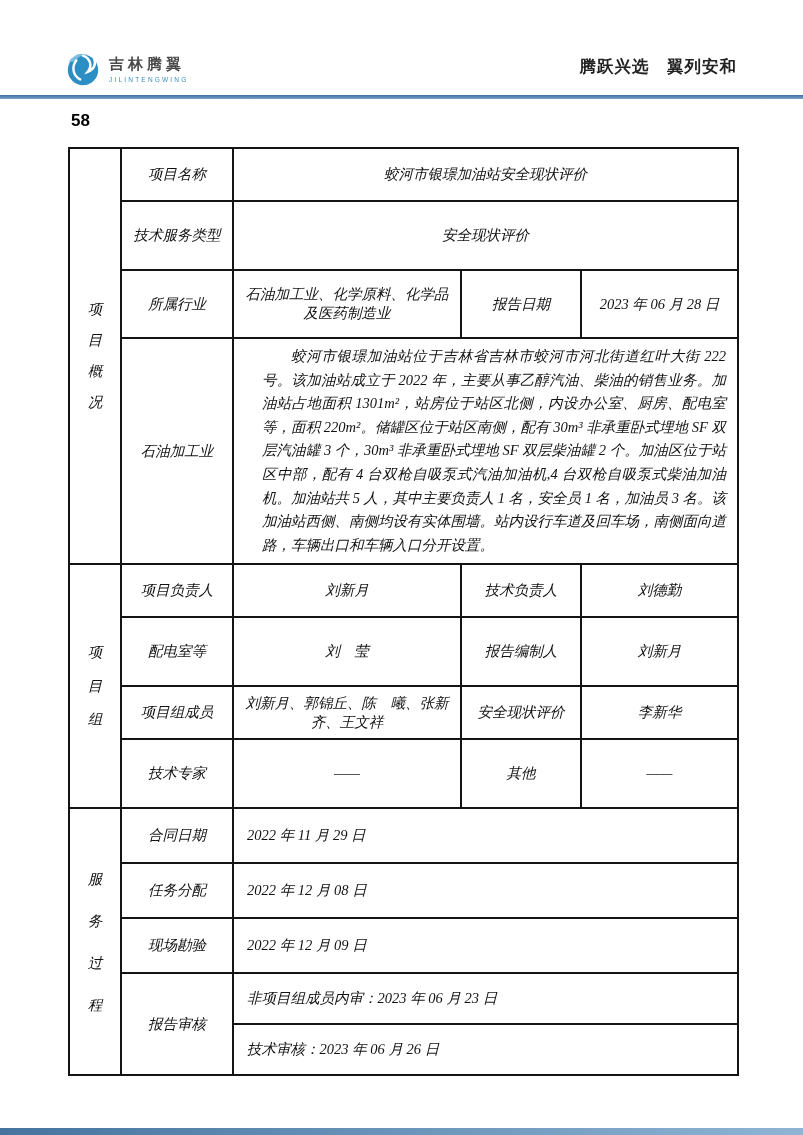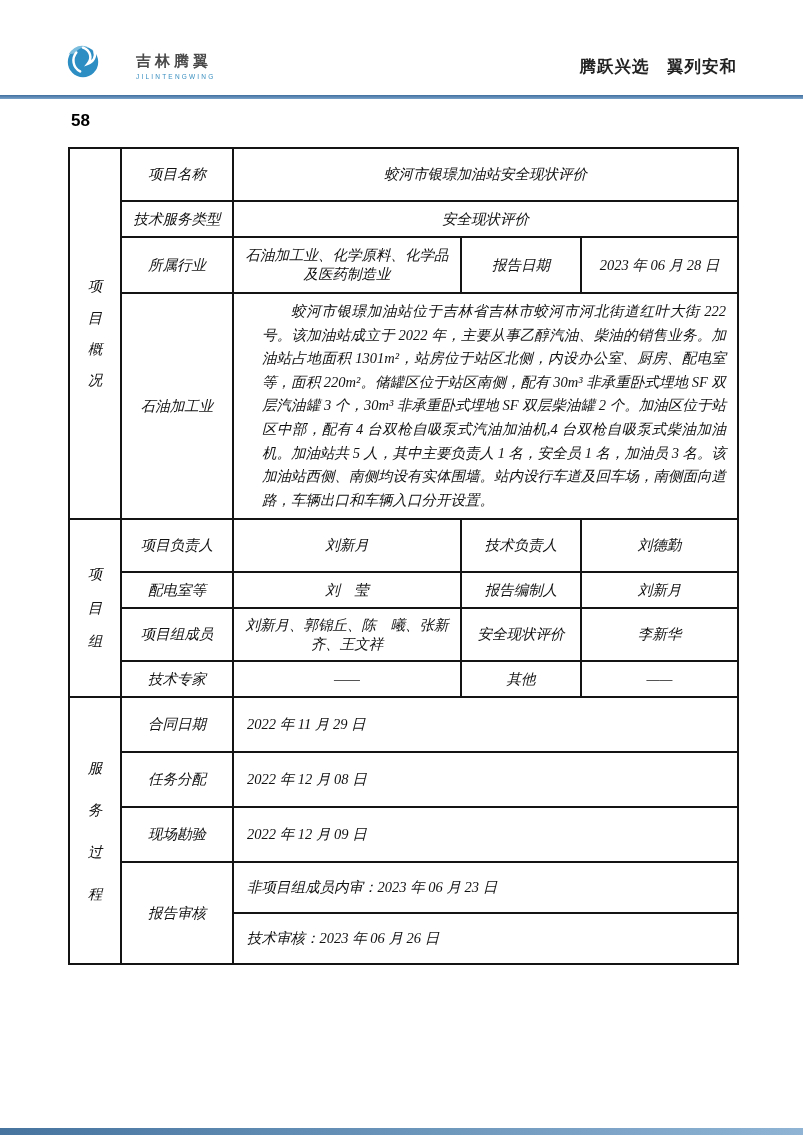--- a/index.html
+++ b/index.html
@@ -13,7 +13,7 @@
   }
   
   .header { position: relative; height: 99px; }
-  .logo { position: absolute; left: 64px; top: 42px; display: flex; align-items: flex-end; gap: 27px; }
+  .logo { position: absolute; left: 64px; top: 50px; display: flex; align-items: center; }
   .logo svg { display: block; }
   .logo-text { margin-left: 7px; }
   .logo-cn {

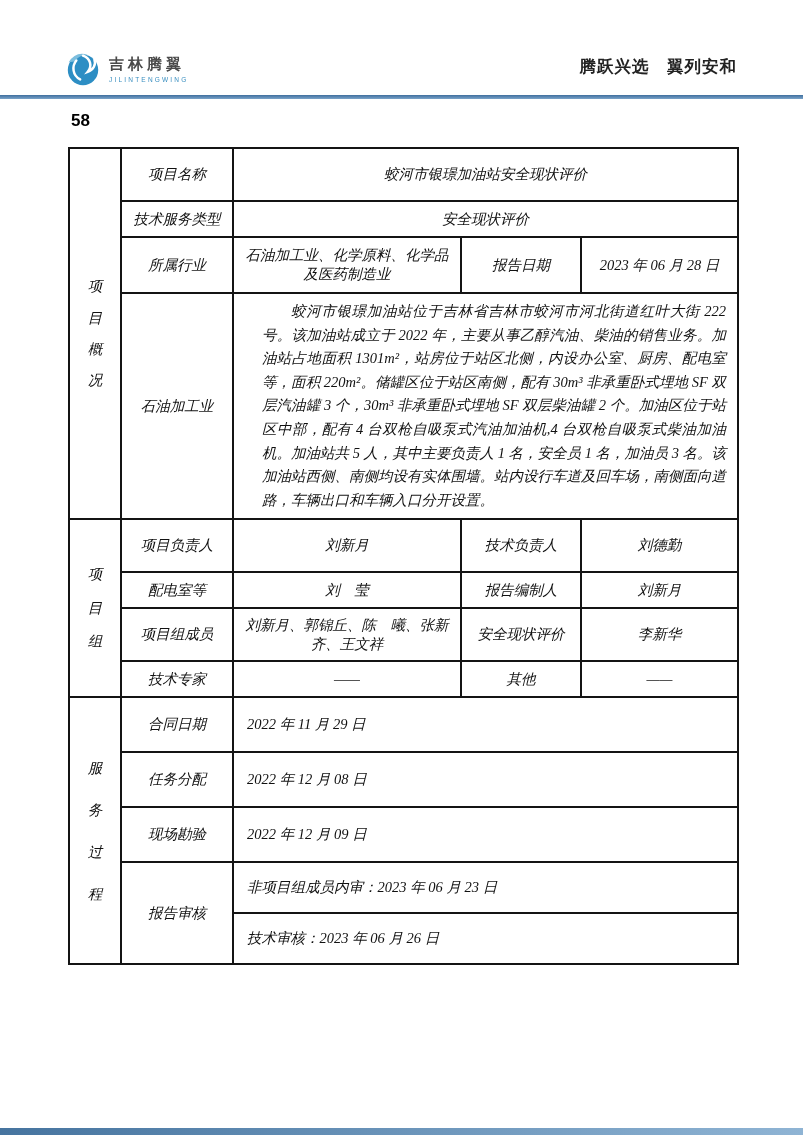--- a/index.html
+++ b/index.html
@@ -75,7 +75,7 @@
     vertical-align: top;
   }
   tr.r-h53 { height: 53px; }
-  tr.r-h52 { height: 36px; margin-left: 10px; }
+  tr.r-h52 { height: 69px; margin-left: 10px; }
   tr.r-h55 { height: 55px; }
   tr.r-h56 { height: 56px; }
   tr.r-brief { height: 215px; }

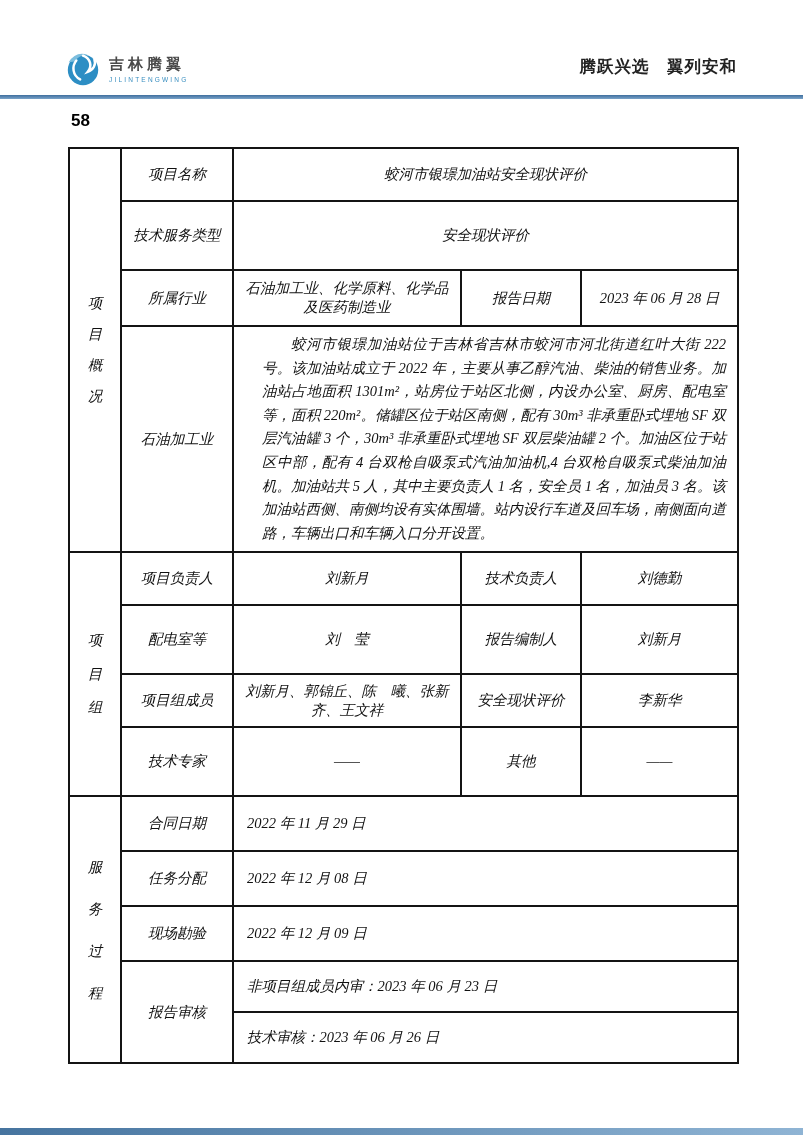--- a/index.html
+++ b/index.html
@@ -77,7 +77,7 @@
   tr.r-h53 { height: 53px; }
   tr.r-h52 { height: 69px; margin-left: 10px; }
   tr.r-h55 { height: 55px; }
-  tr.r-h56 { height: 56px; }
+  tr.r-h56 { height: 68px; }
   tr.r-brief { height: 215px; }
   tr.r-h51 { height: 51px; }
   

